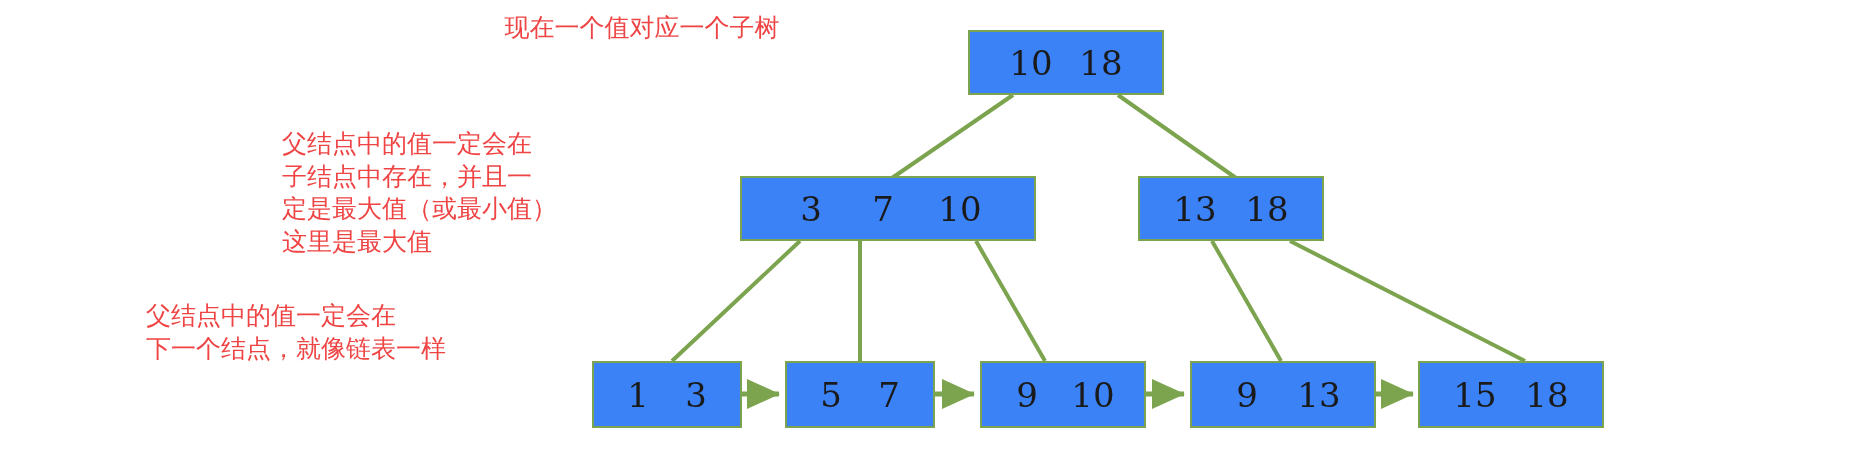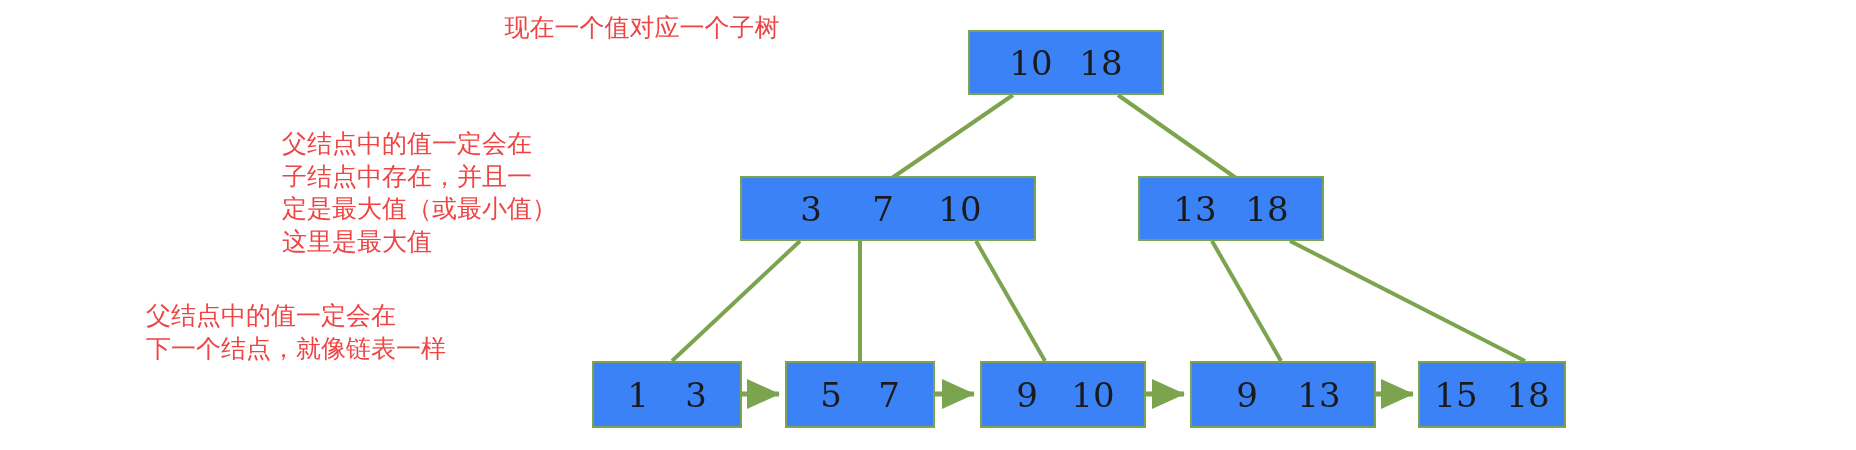--- a/index.html
+++ b/index.html
@@ -148,7 +148,7 @@
     </div>
   </div>
 
-  <div class="node" style="left:1418px; top:361px; width:148px; height:67px;">
+  <div class="node" style="left:1418px; top:361px; width:186px; height:67px;">
     <div class="keys">
       <span class="key" style="width:72px">15</span>
       <span class="key" style="width:72px">18</span>

